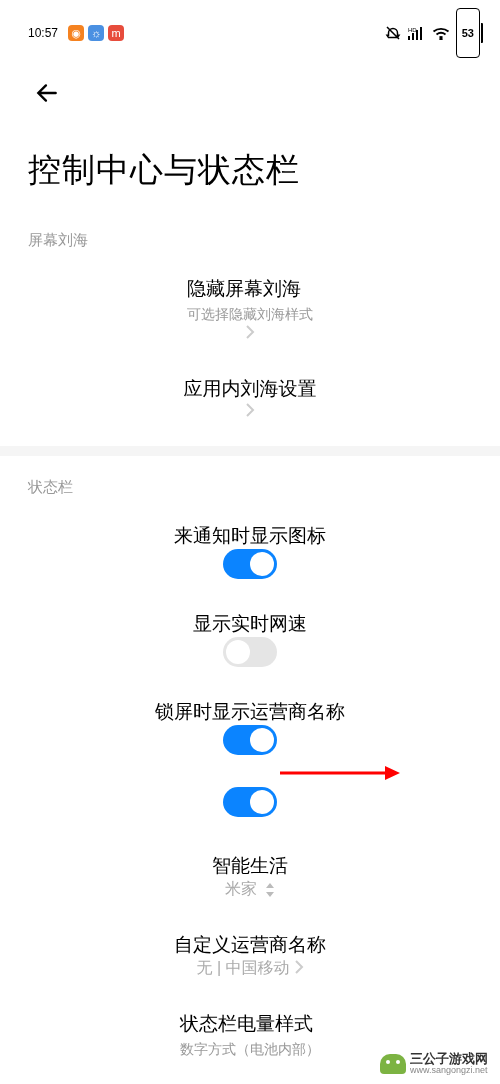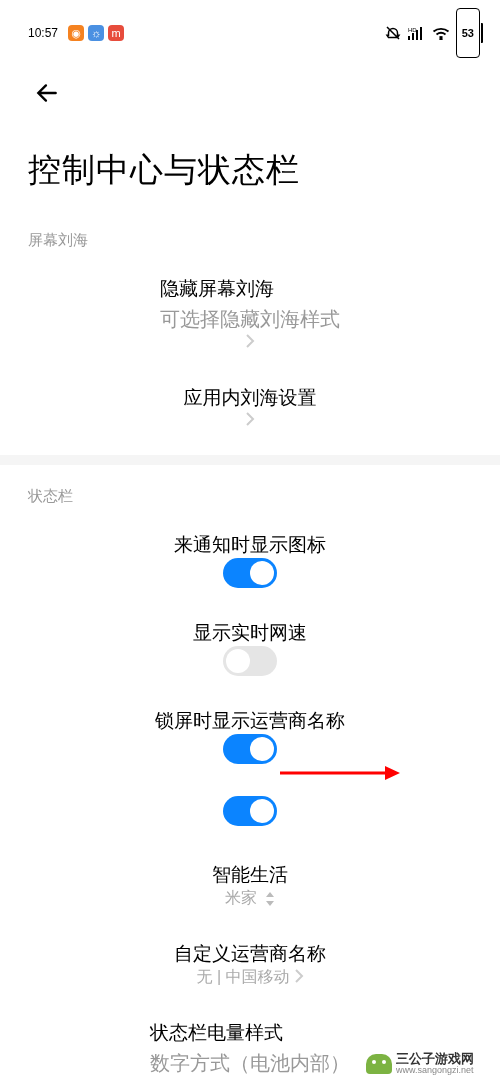--- a/index.html
+++ b/index.html
@@ -113,7 +113,7 @@
       font-weight: 400;
     }
     .row-subtitle {
-      font-size: 20px;
+      font-size: 14px;
       color: #999;
     }
     .row-right {

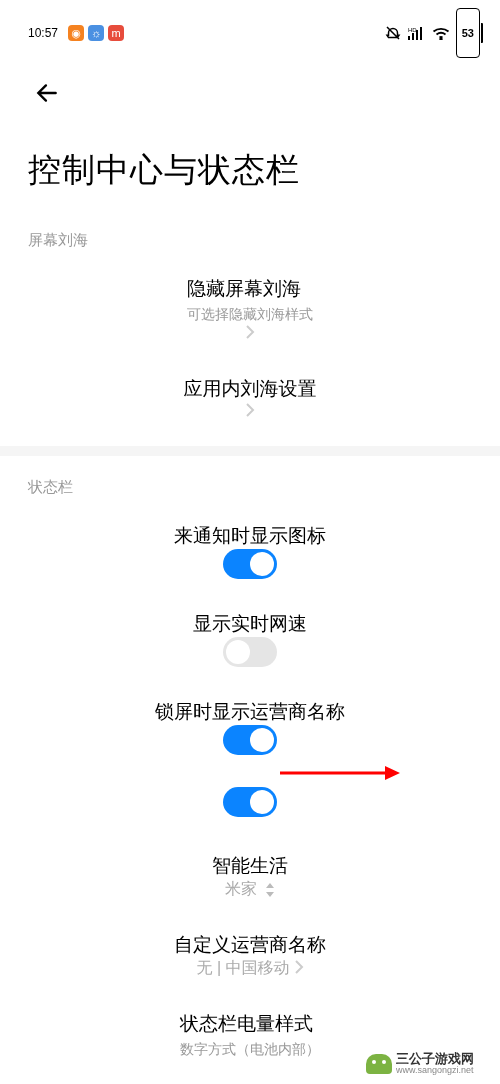--- a/index.html
+++ b/index.html
@@ -177,7 +177,7 @@
     .watermark {
       position: absolute;
       bottom: 8px;
-      right: 26px;
+      right: 12px;
       display: flex;
       align-items: center;
       gap: 4px;

